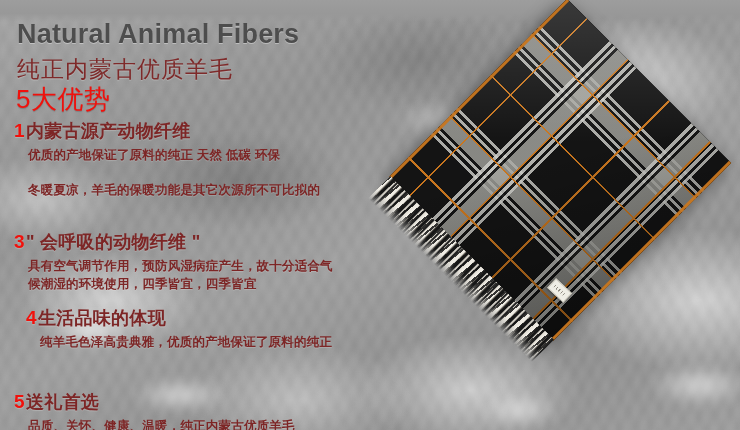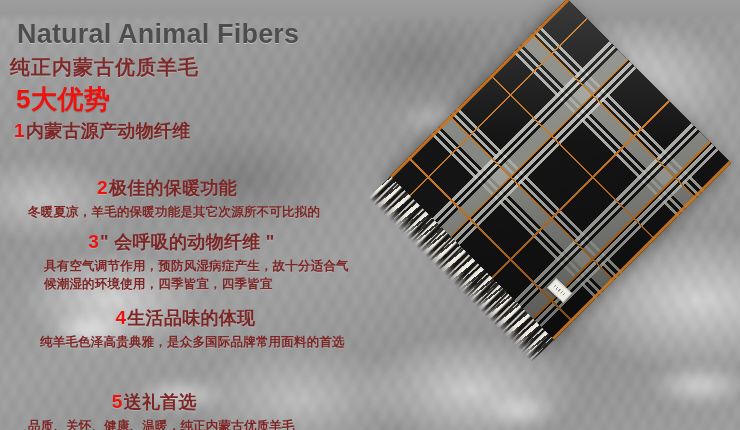--- a/index.html
+++ b/index.html
@@ -62,8 +62,8 @@
     white-space:nowrap;
   }
   .title-cn{
-    position:absolute;left:10px;top:54px;
-    font-size:20px;font-weight:bold;letter-spacing:1px;
+    position:absolute;left:17px;top:54px;
+    font-size:23px;font-weight:normal;letter-spacing:1px;
     color:#7e2a2a;
     text-shadow:0 1px 1px rgba(255,255,255,.25);
     white-space:nowrap;

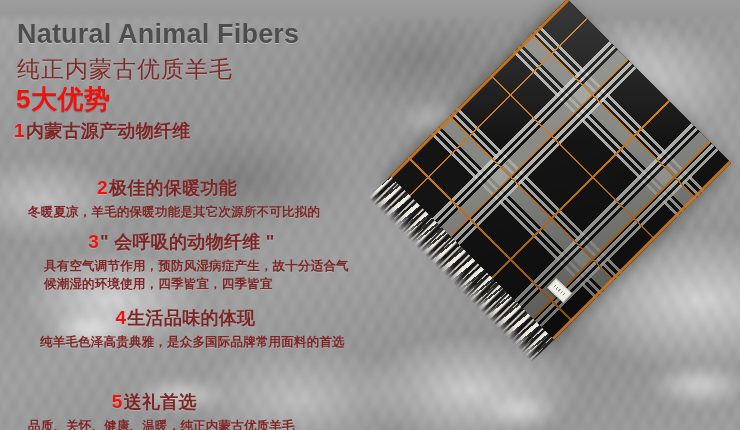--- a/index.html
+++ b/index.html
@@ -70,7 +70,7 @@
   }
   .title-red{
     position:absolute;left:16px;top:82px;
-    font-size:26px;font-weight:bold;letter-spacing:.5px;
+    font-size:26px;font-weight:normal;letter-spacing:.5px;
     color:#f0110c;
     text-shadow:0 1px 1px rgba(0,0,0,.18);
     white-space:nowrap;

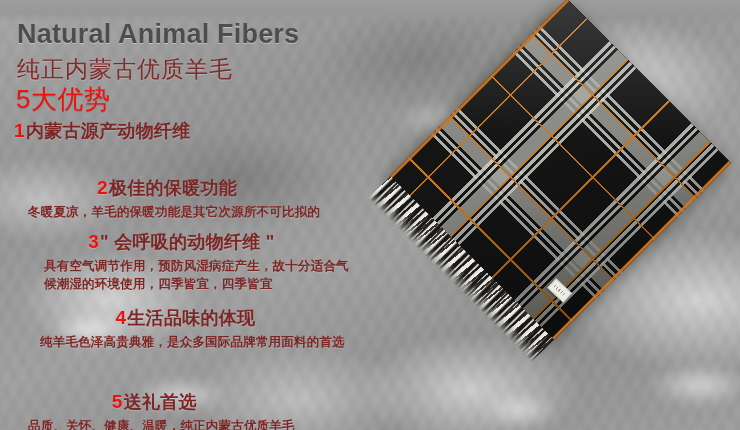--- a/index.html
+++ b/index.html
@@ -82,7 +82,6 @@
     font-size:18px;font-weight:bold;letter-spacing:.3px;
     color:#7d2626;white-space:nowrap;line-height:1.15;
     text-shadow:0 1px 1px rgba(255,255,255,.22);
-    text-align:center;
   }
   .adv-num{color:#f0110c;font-size:19px;font-weight:bold;margin-right:1px;}
   .adv-q{color:#7d2626;font-weight:bold;}

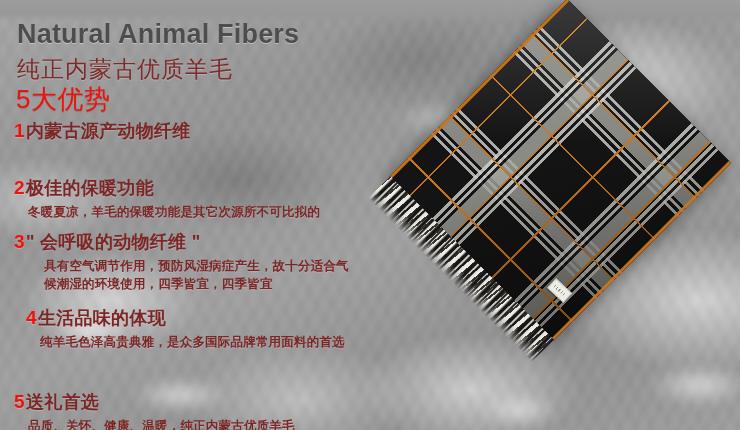--- a/index.html
+++ b/index.html
@@ -224,6 +224,9 @@
       <div class="adv-head">
         <span class="adv-num">1</span><span>内蒙古源产动物纤维</span>
       </div>
+      <div class="adv-body">
+        <span>优质的产地保证了原料的纯正 天然 低碳 环保</span>
+      </div>
     </div>
 
     <div class="adv" id="adv-2">

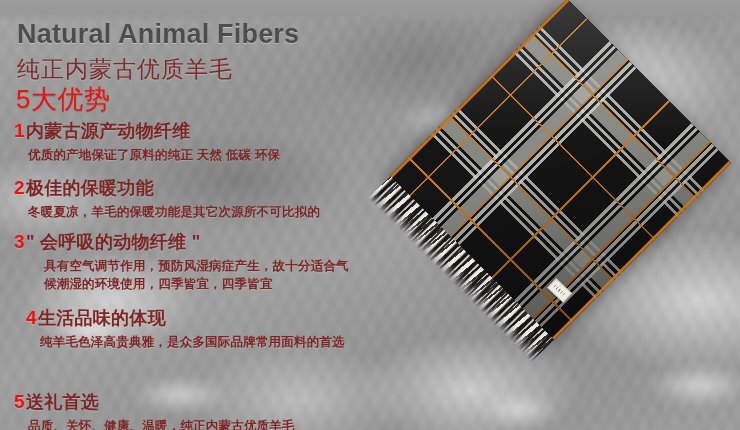--- a/index.html
+++ b/index.html
@@ -230,9 +230,6 @@
     </div>
 
     <div class="adv" id="adv-2">
-      <div class="adv-head">
-        <span class="adv-num">2</span><span>极佳的保暖功能</span>
-      </div>
       <div class="adv-body">
         <span>冬暖夏凉，羊毛的保暖功能是其它次源所不可比拟的</span>
       </div>

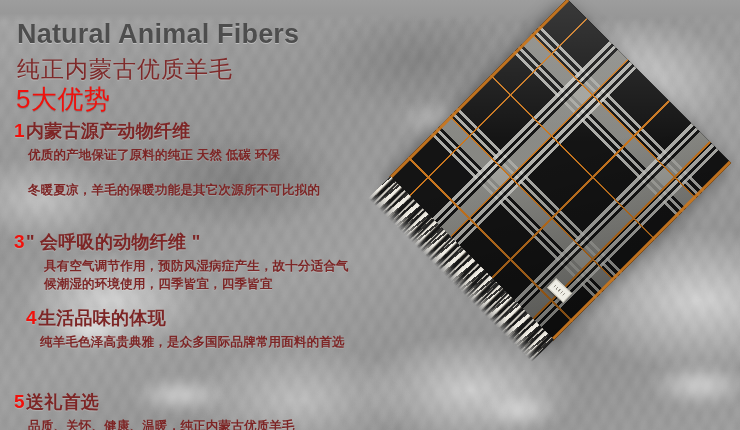--- a/index.html
+++ b/index.html
@@ -91,7 +91,7 @@
     color:#7d2626;line-height:1.45;white-space:nowrap;
     text-shadow:0 1px 1px rgba(255,255,255,.2);
   }
-  .adv-body .l2{display:block;margin-left:16px;}
+  .adv-body .l2{display:block;}
 
   #adv-1{top:120px;}
   #adv-2{top:177px;}

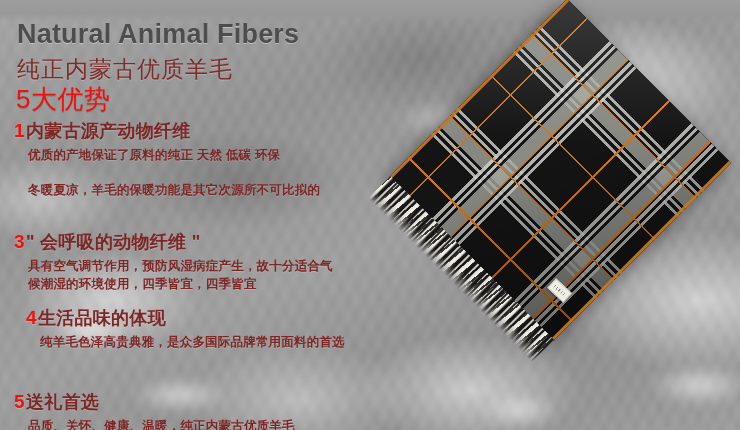--- a/index.html
+++ b/index.html
@@ -250,7 +250,7 @@
         <span class="adv-num">4</span><span>生活品味的体现</span>
       </div>
       <div class="adv-body">
-        <span>纯羊毛色泽高贵典雅，是众多国际品牌常用面料的首选</span>
+        <span>纯羊毛色泽高贵典雅，优质的产地保证了原料的纯正</span>
       </div>
     </div>
 

